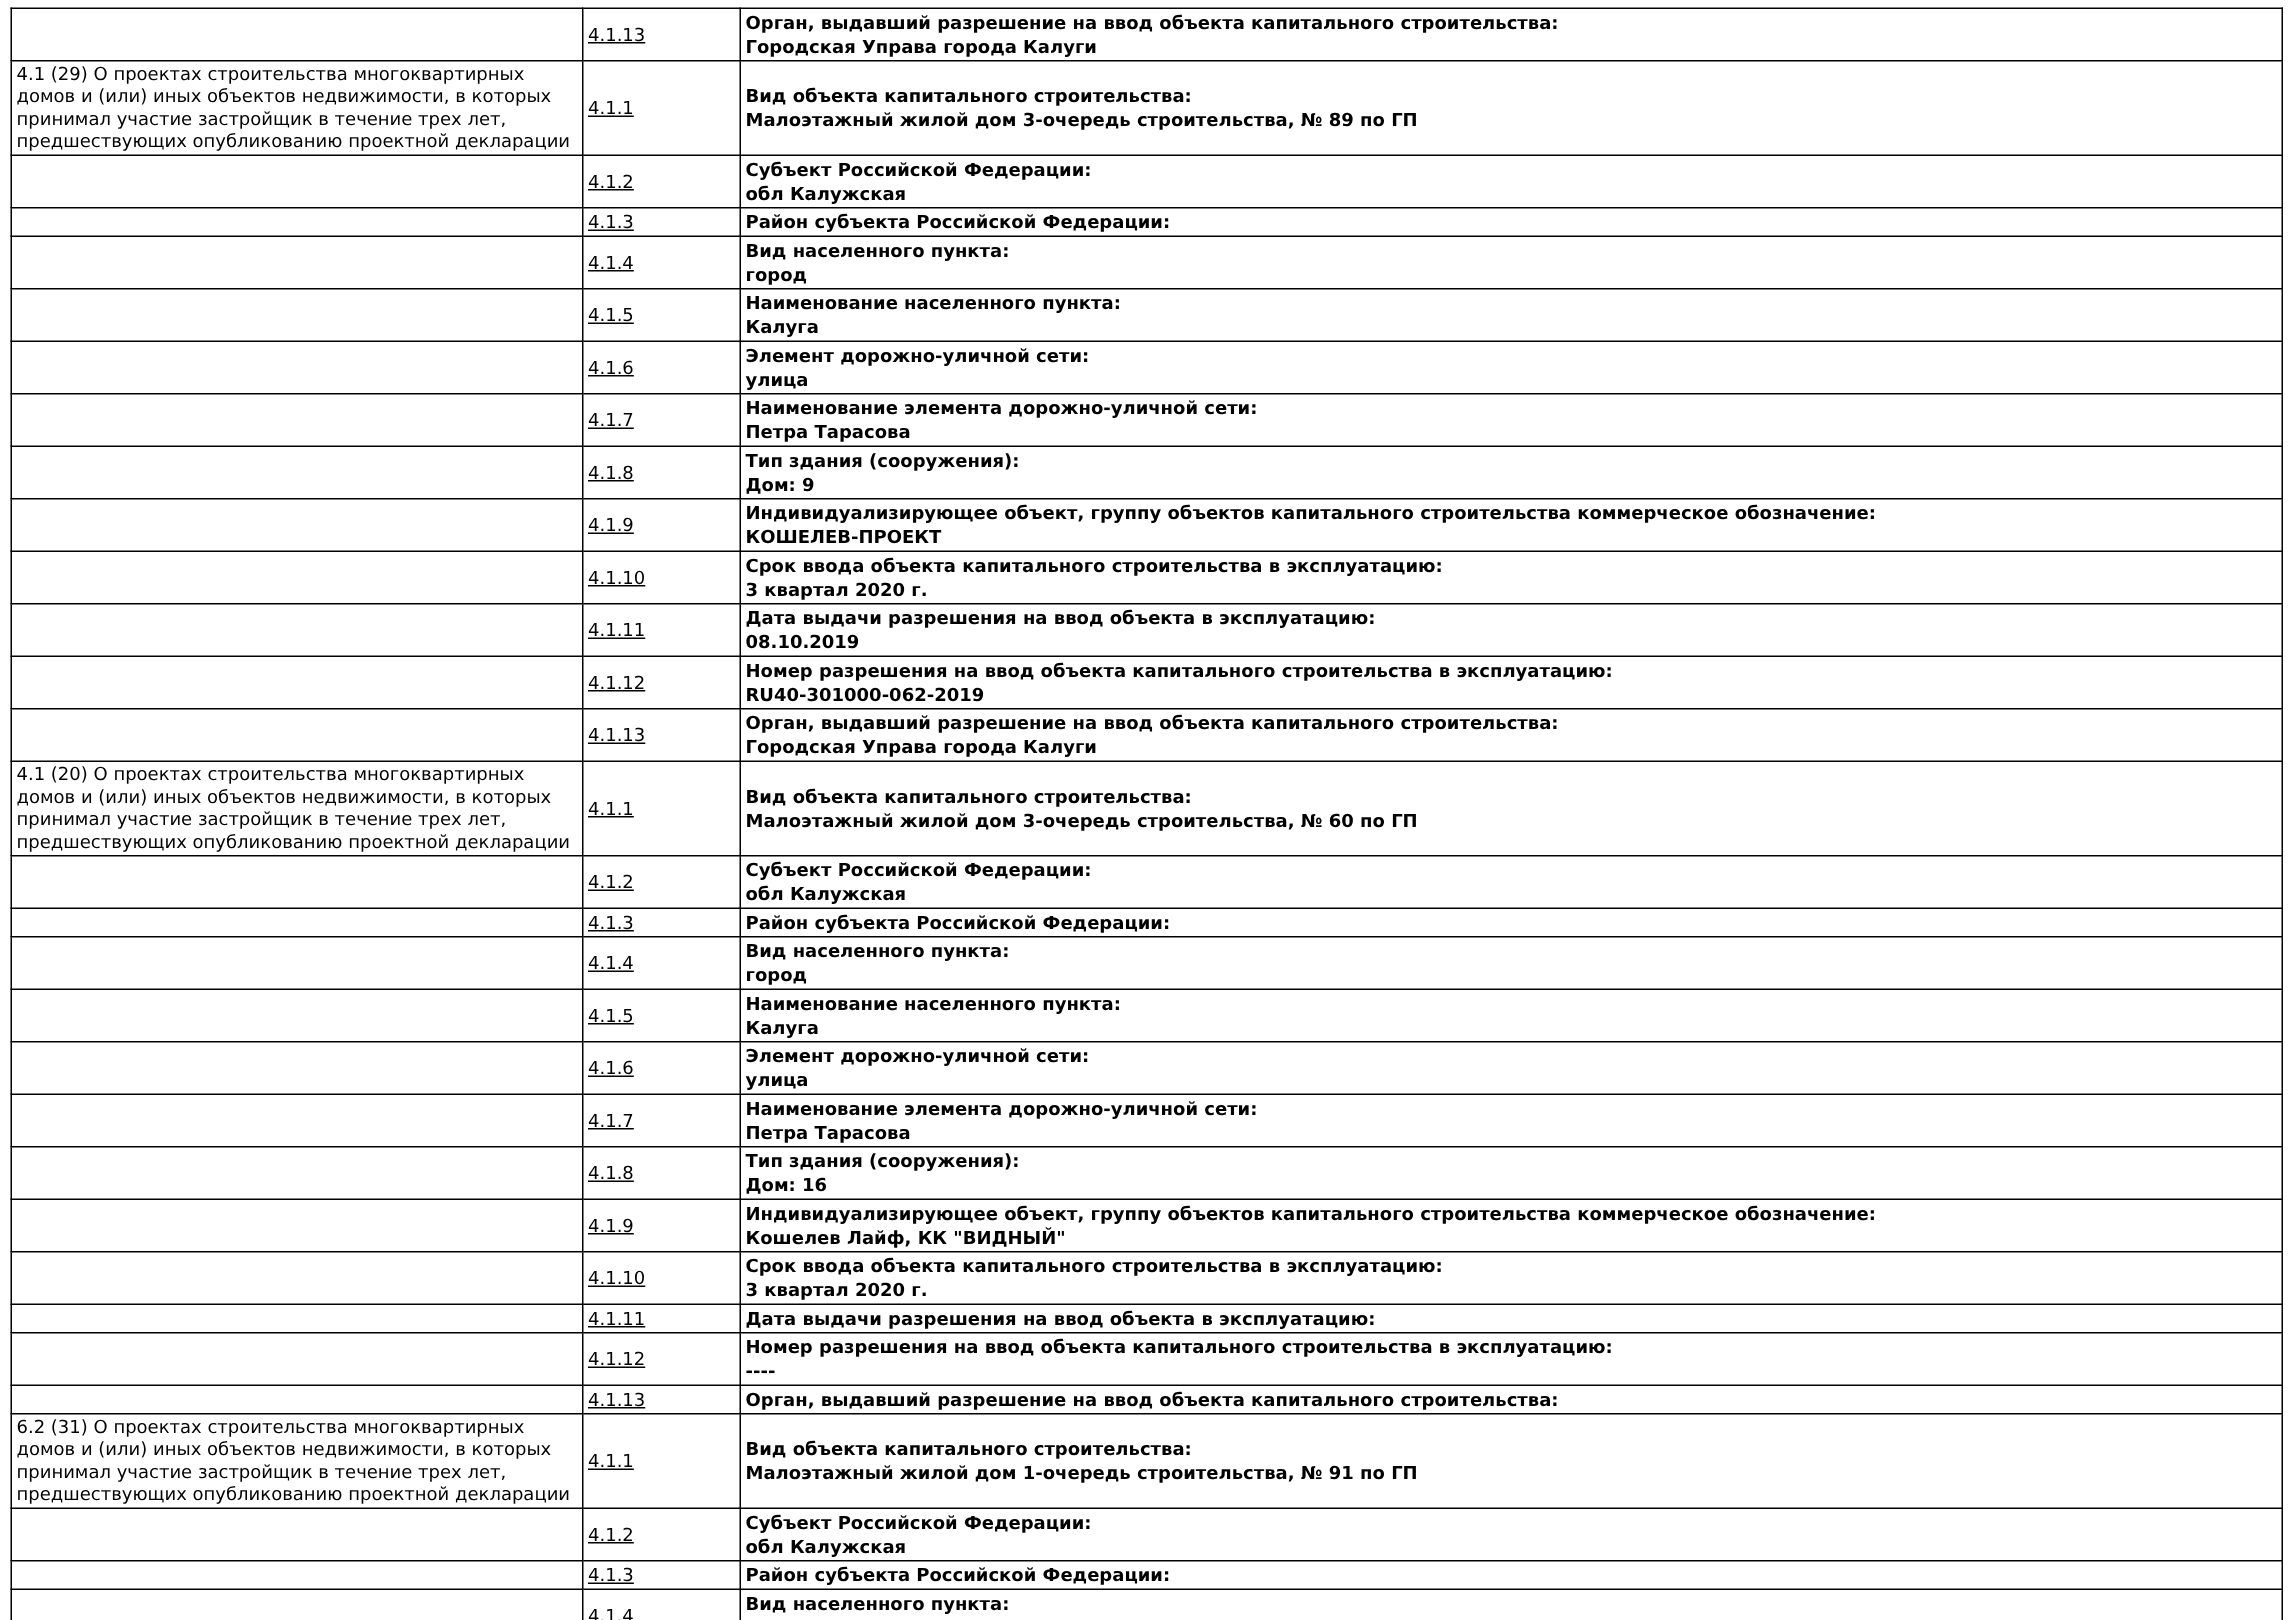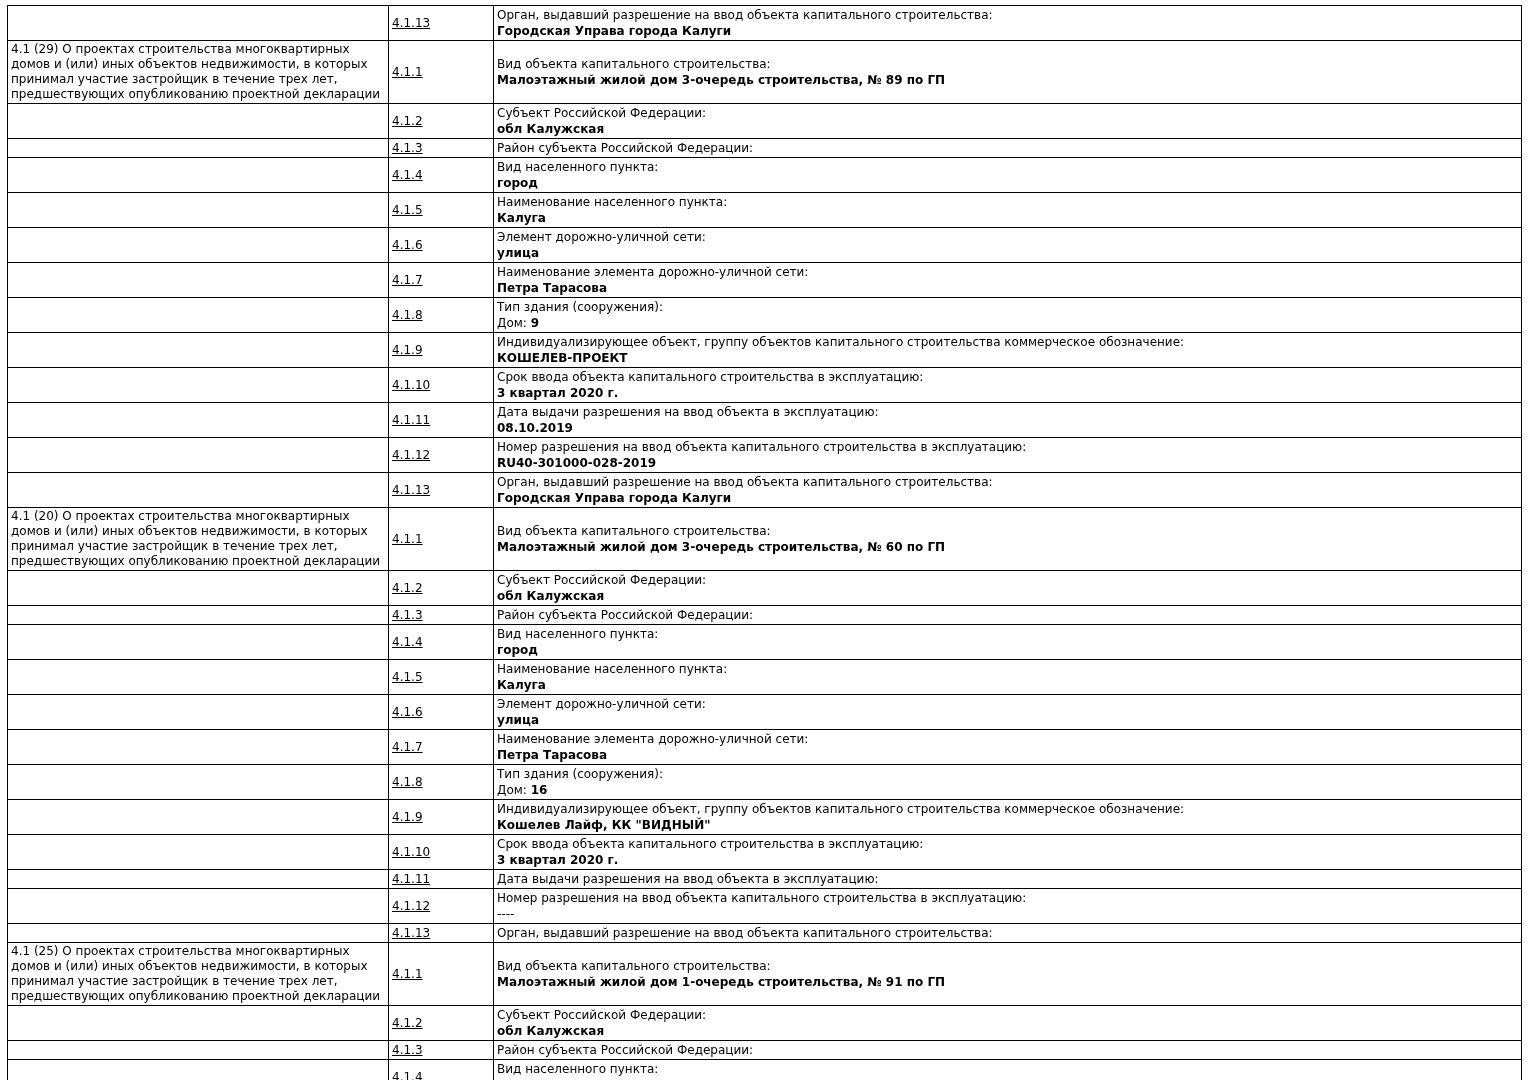--- a/index.html
+++ b/index.html
@@ -44,7 +44,7 @@
     line-height: 16px;
   }
   .field-label {
-    font-weight: normal;
+    font-weight: bold;
     line-height: 16px;
   }
   .field-value {

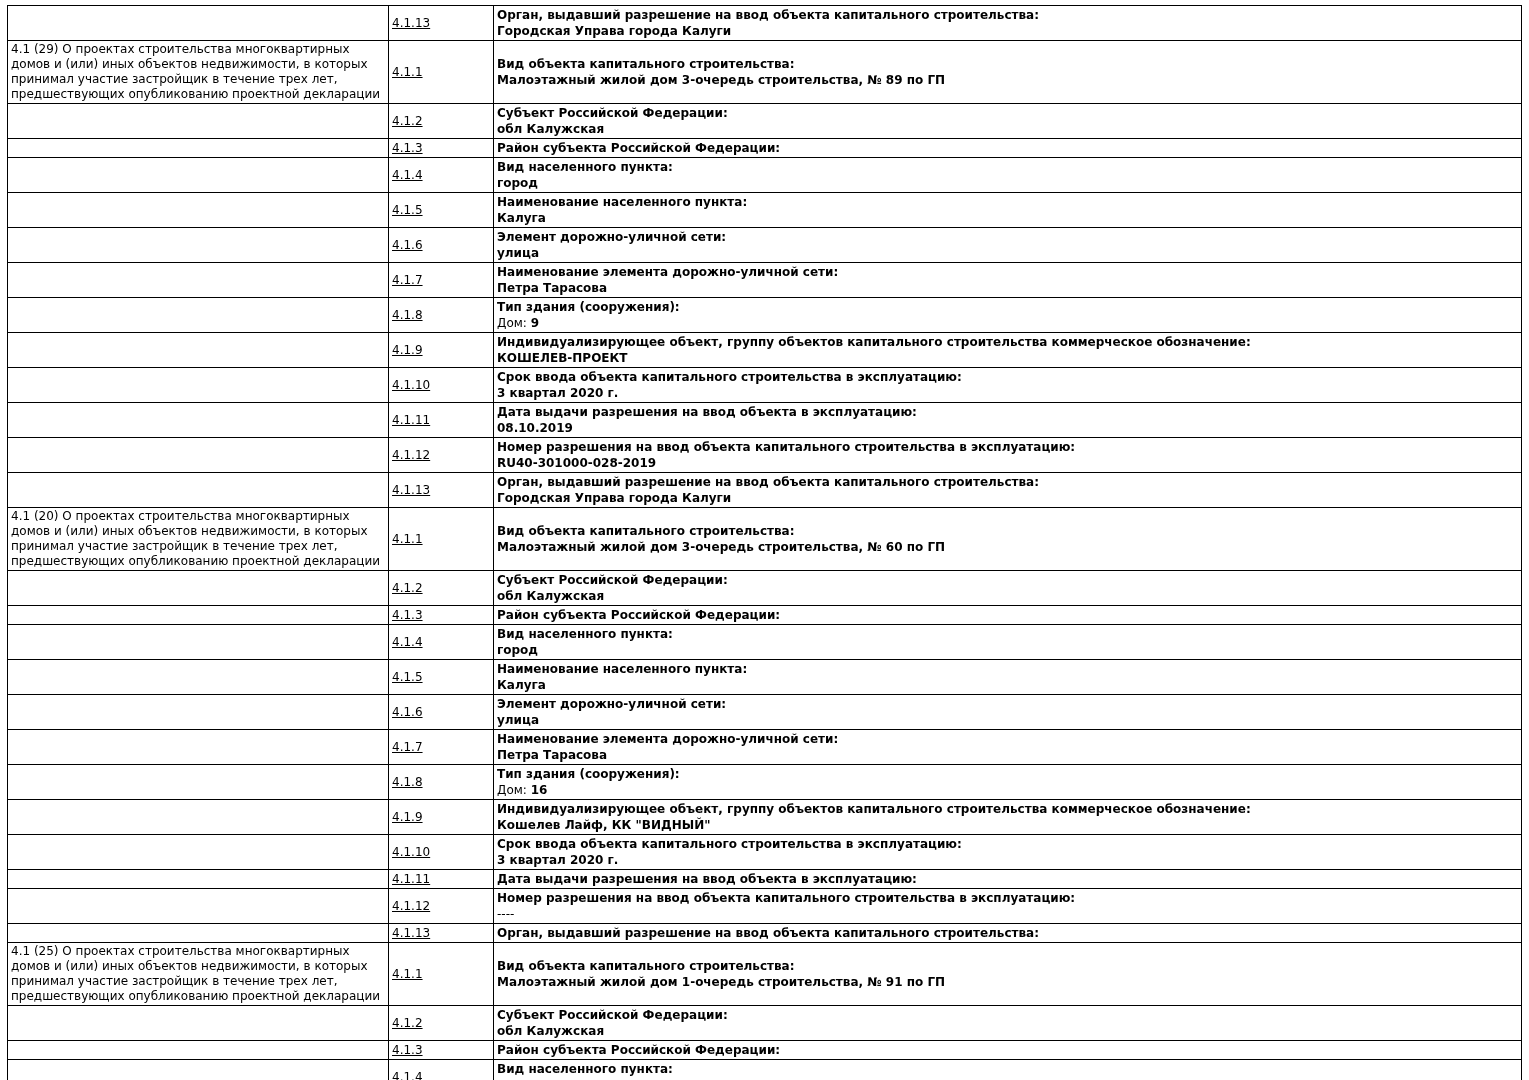--- a/index.html
+++ b/index.html
@@ -52,7 +52,7 @@
     line-height: 16px;
   }
   .field-value .plain {
-    font-weight: normal;
+    font-weight: bold;
   }
 </style>
 </head>

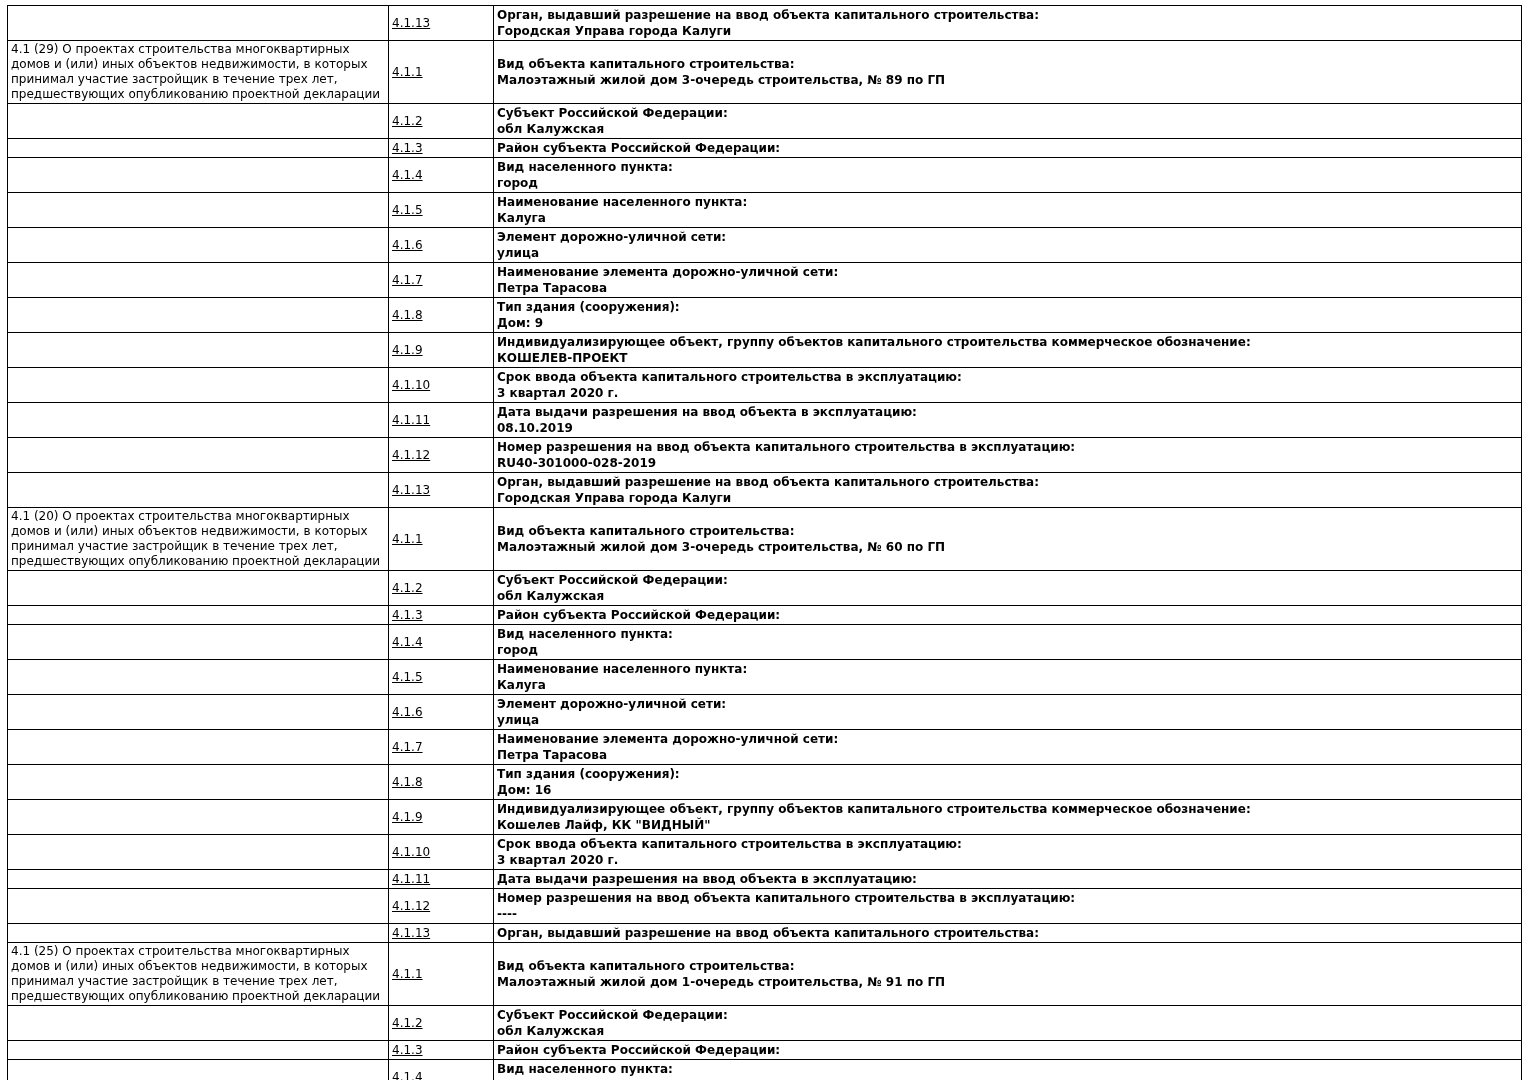--- a/index.html
+++ b/index.html
@@ -160,7 +160,7 @@
         <td class="col-num">4.1.12</td>
         <td class="col-content">
           <div class="field-label">Номер разрешения на ввод объекта капитального строительства в эксплуатацию:</div>
-          <div class="field-value"><span class="bold">RU40-301000-028-2019</span></div>
+          <div class="field-value"><span class="bold">RU40-301000-062-2019</span></div>
         </td>
       </tr>
       <tr>

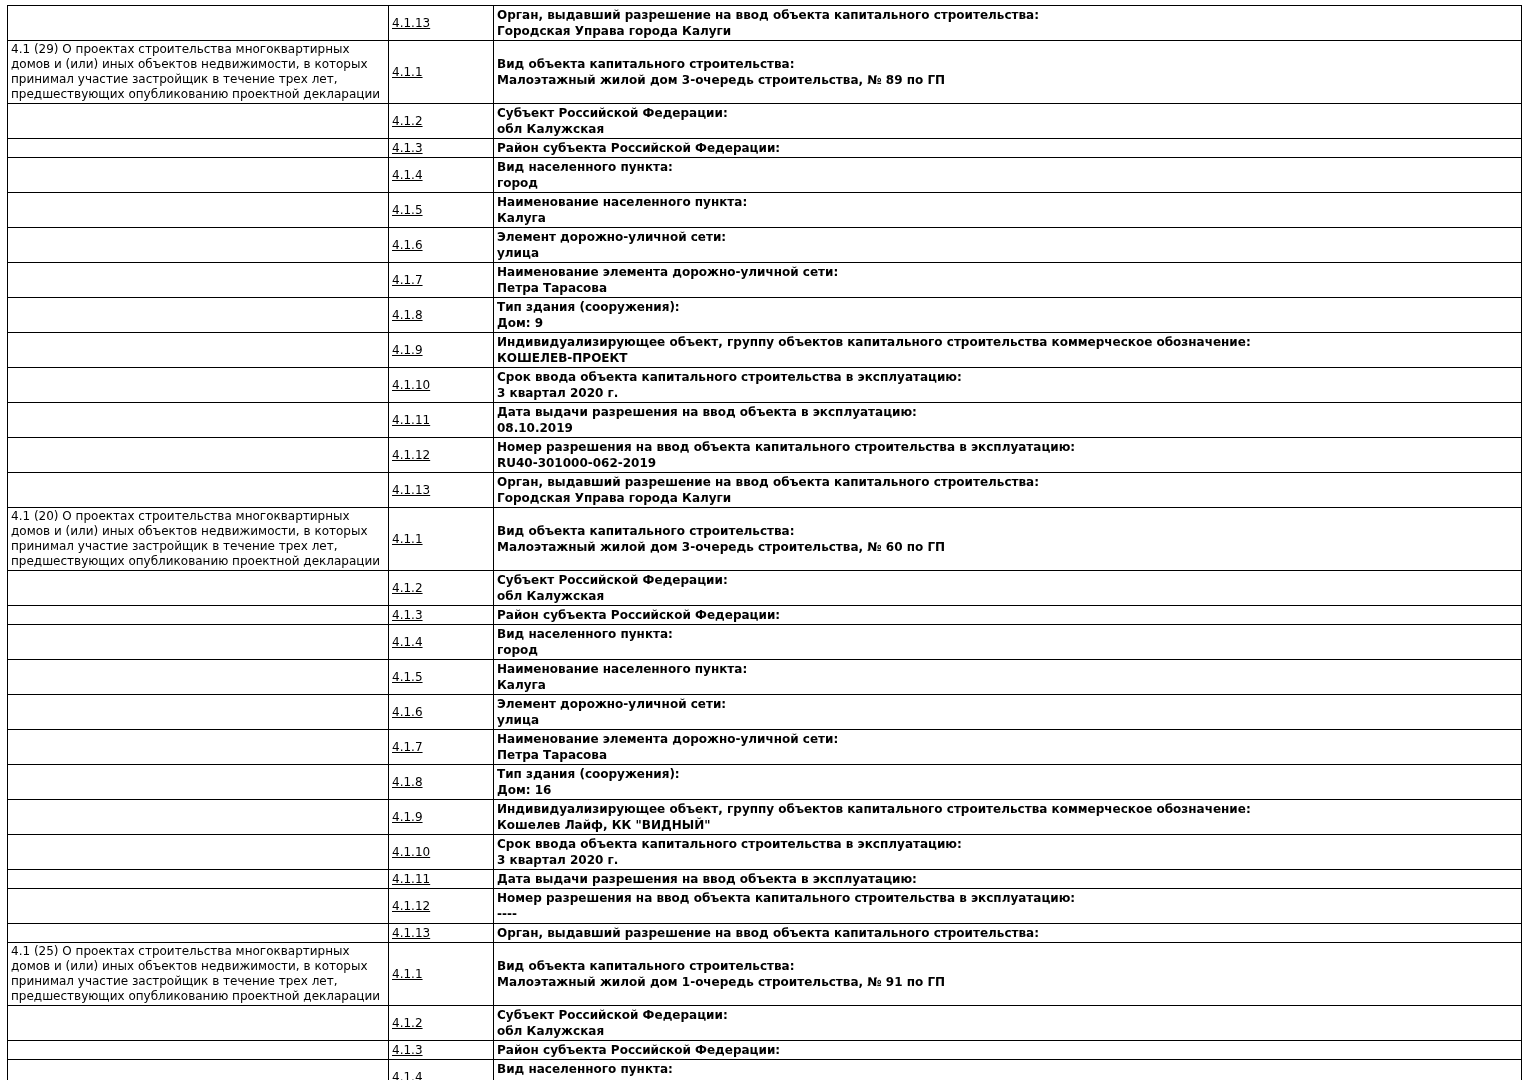--- a/index.html
+++ b/index.html
@@ -273,7 +273,7 @@
         </td>
       </tr>
       <tr>
-        <td class="col-section">4.1 (25) О проектах строительства многоквартирных домов и (или) иных объектов недвижимости, в которых принимал участие застройщик в течение трех лет, предшествующих опубликованию проектной декларации</td>
+        <td class="col-section">6.2 (31) О проектах строительства многоквартирных домов и (или) иных объектов недвижимости, в которых принимал участие застройщик в течение трех лет, предшествующих опубликованию проектной декларации</td>
         <td class="col-num">4.1.1</td>
         <td class="col-content">
           <div class="field-label">Вид объекта капитального строительства:</div>

